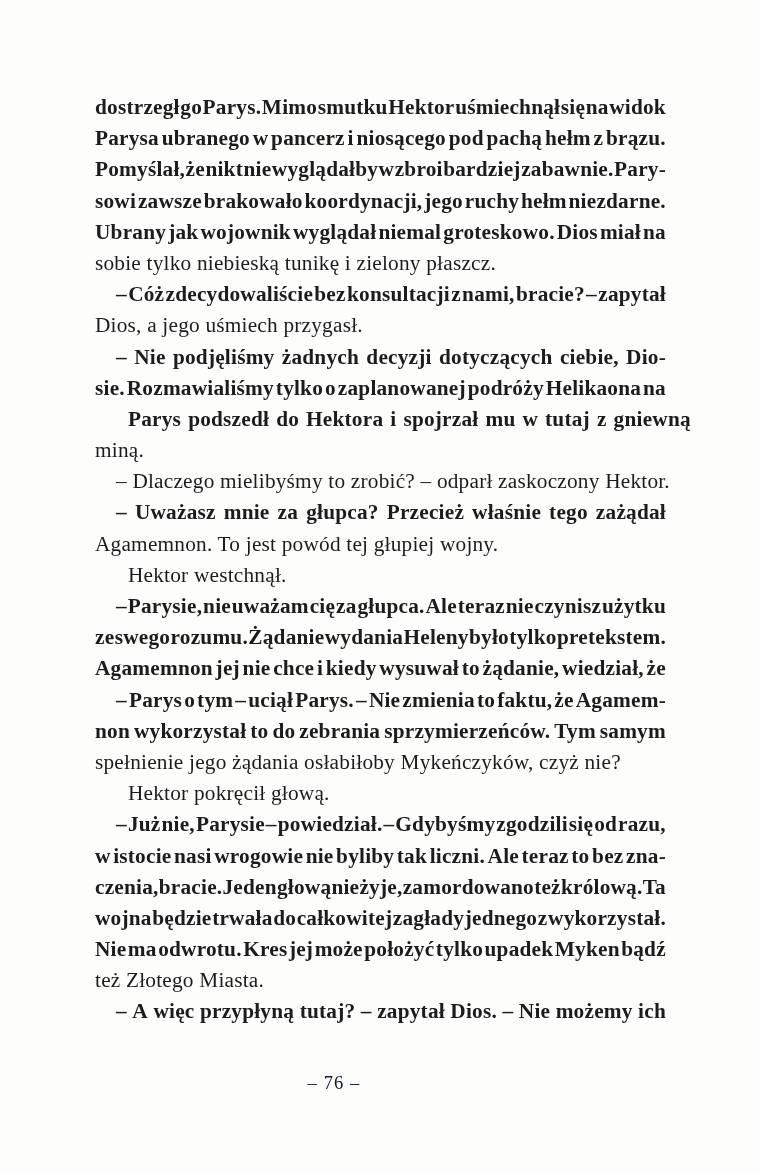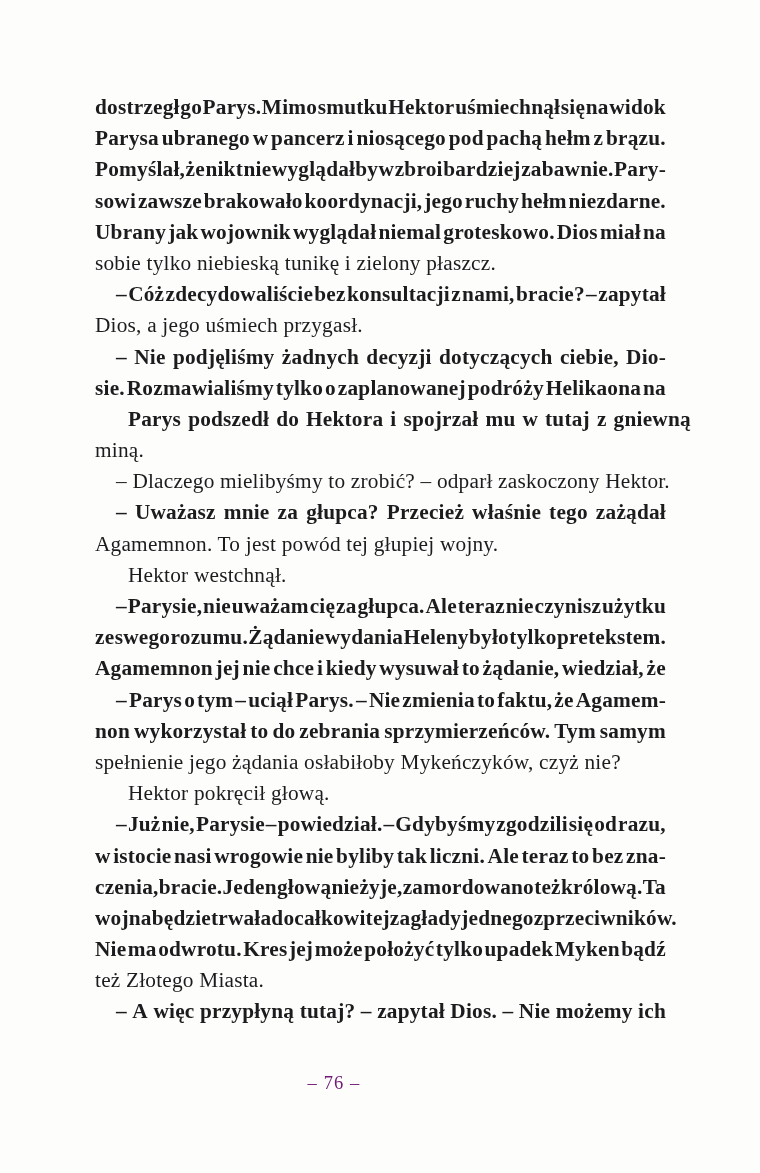--- a/index.html
+++ b/index.html
@@ -323,7 +323,7 @@
           <span class="w">zagłady</span>
           <span class="w">jednego</span>
           <span class="w">z</span>
-          <span class="w">przeciwników.</span>
+          <span class="w">wykorzystał.</span>
         </span>
         <span class="line just ">
           <span class="w">Nie</span>

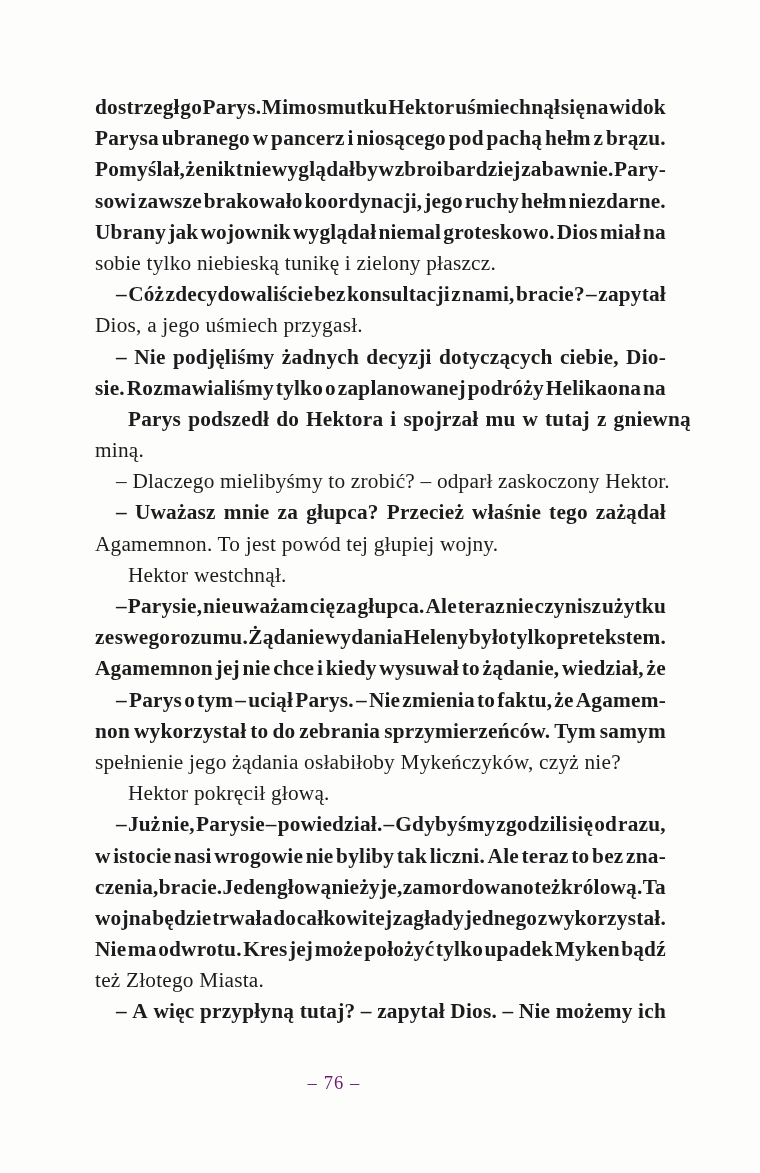--- a/index.html
+++ b/index.html
@@ -58,7 +58,7 @@
     text-align: center;
     font-size: 18.5px;
     letter-spacing: 0.06em;
-    color: #701a75;
+    color: #0f172a;
   }
 </style>
 </head>

